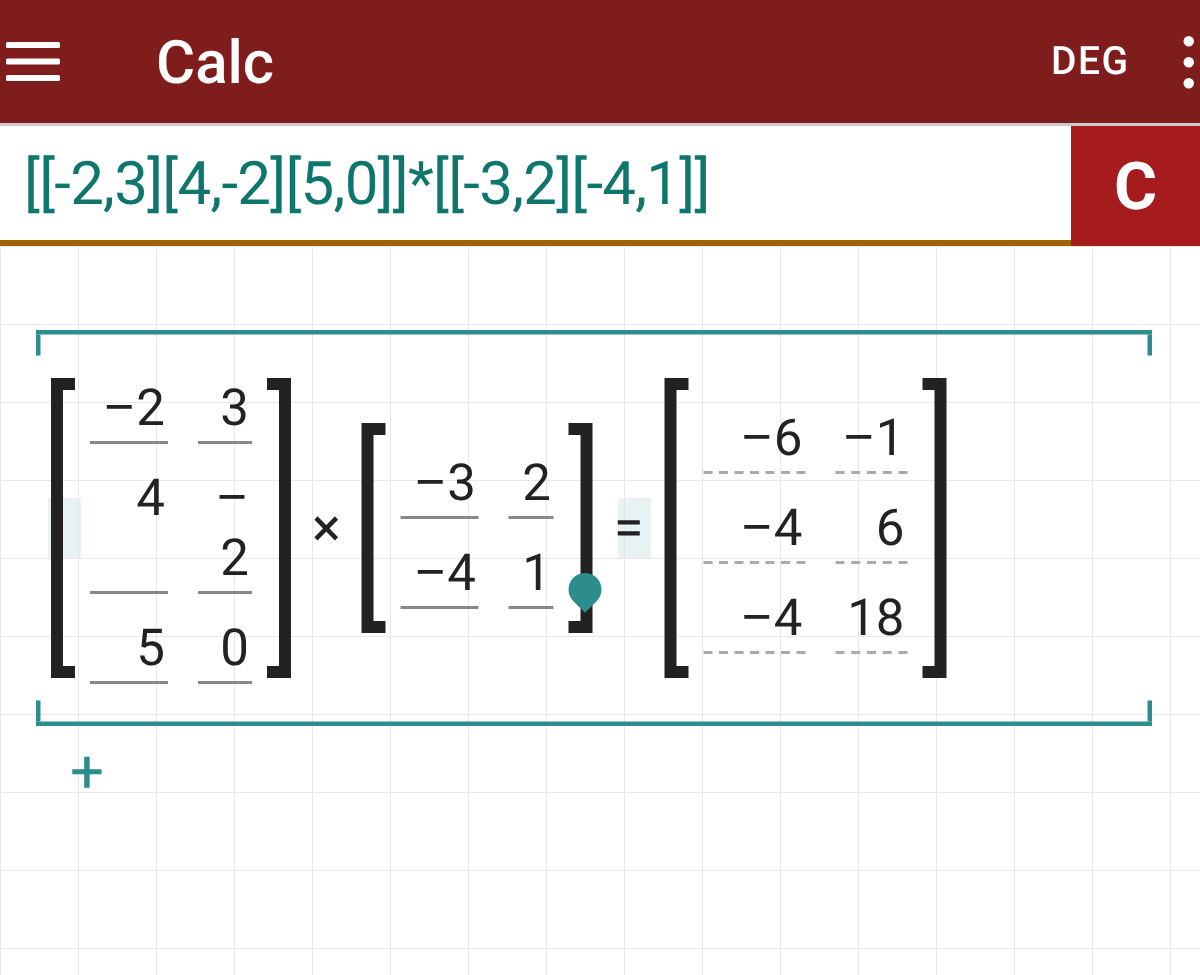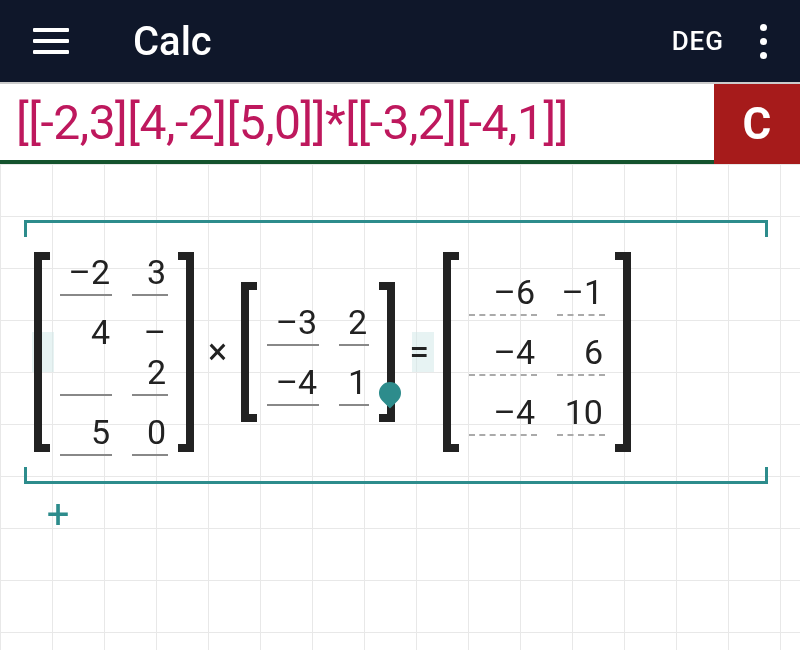--- a/index.html
+++ b/index.html
@@ -12,10 +12,10 @@
     }
     .header {
       height: 82px;
-      background: #0f172a;
-      display: flex;
-      align-items: center;
-      padding: 0 33px;
+      background: #7f1d1d;
+      display: flex;
+      align-items: center;
+      padding: 0 4px;
       color: #fff;
     }
     .hamburger {

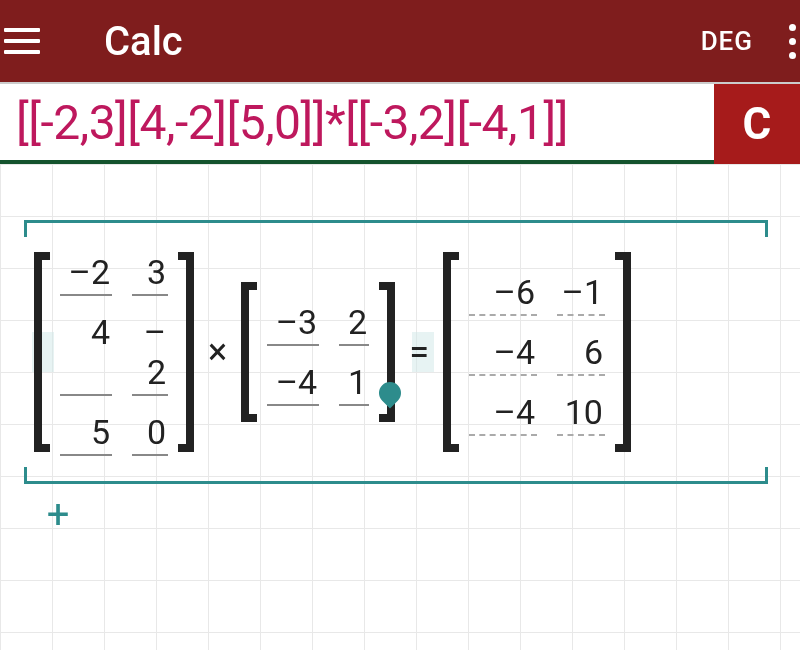--- a/index.html
+++ b/index.html
@@ -70,10 +70,10 @@
       display: flex;
       align-items: center;
       padding: 0 16px;
-      font-size: 48px;
+      font-size: 40px;
       font-family: "Segoe UI", Roboto, sans-serif;
-      color: #be185d;
-      border-bottom: 4px solid #14532d;
+      color: #0f766e;
+      border-bottom: 4px solid #a16207;
       letter-spacing: -0.5px;
     }
     .clear-btn {

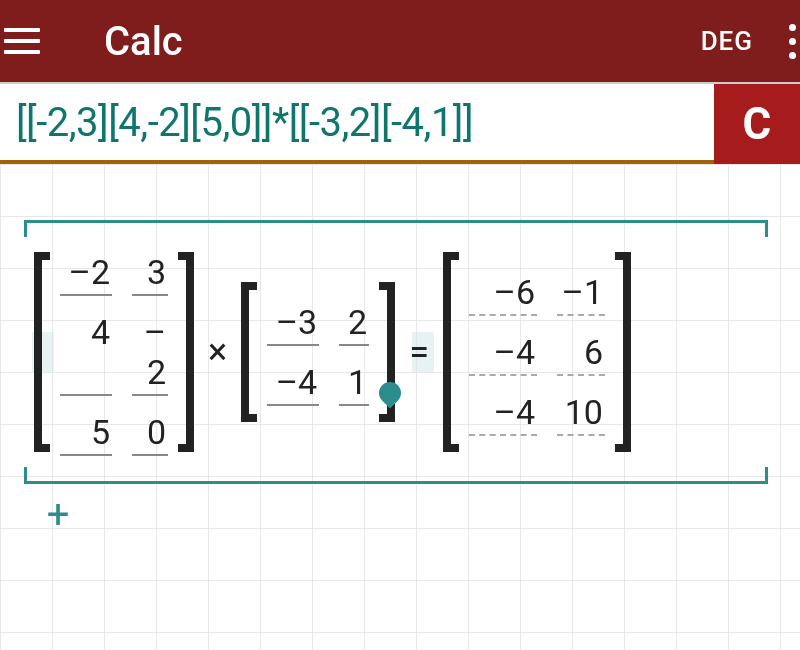--- a/index.html
+++ b/index.html
@@ -300,7 +300,7 @@
         </div>
         <div class="mat-row">
           <div class="mat-cell dash" style="width:68px">–4</div>
-          <div class="mat-cell dash" style="width:48px">10</div>
+          <div class="mat-cell dash" style="width:48px">18</div>
         </div>
       </div>
       <div class="bracket right" style="height:200px">

